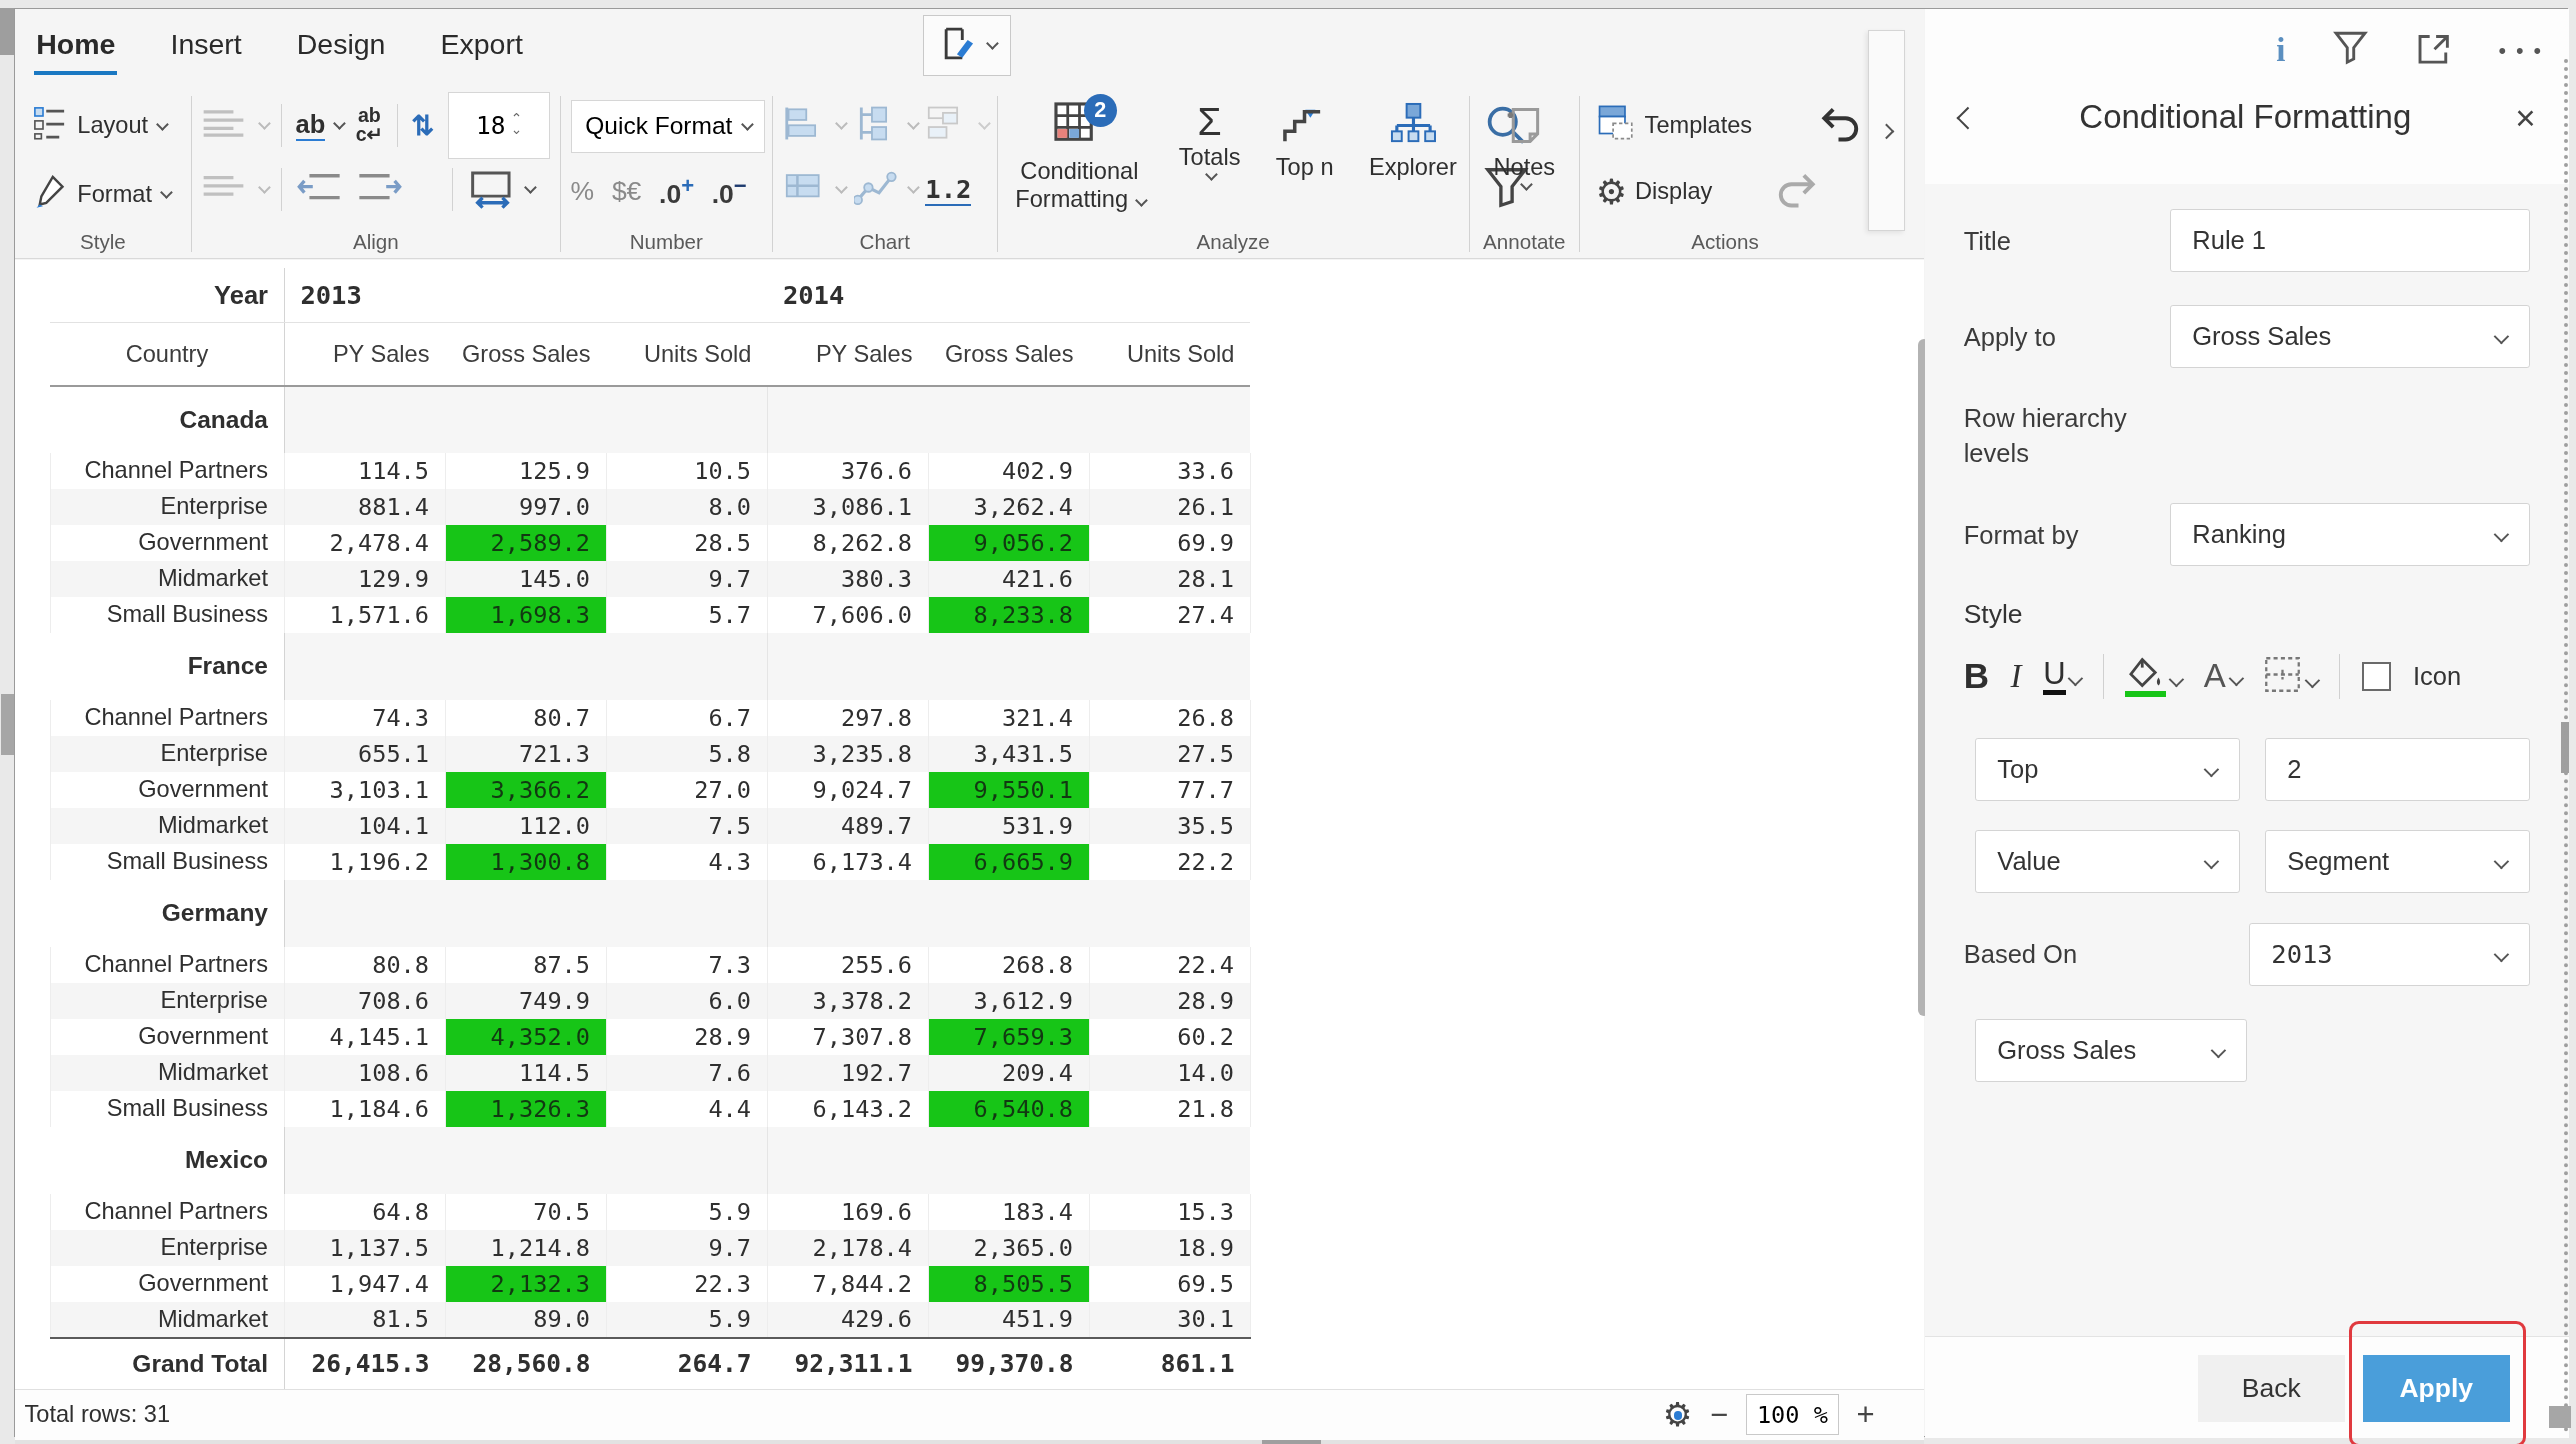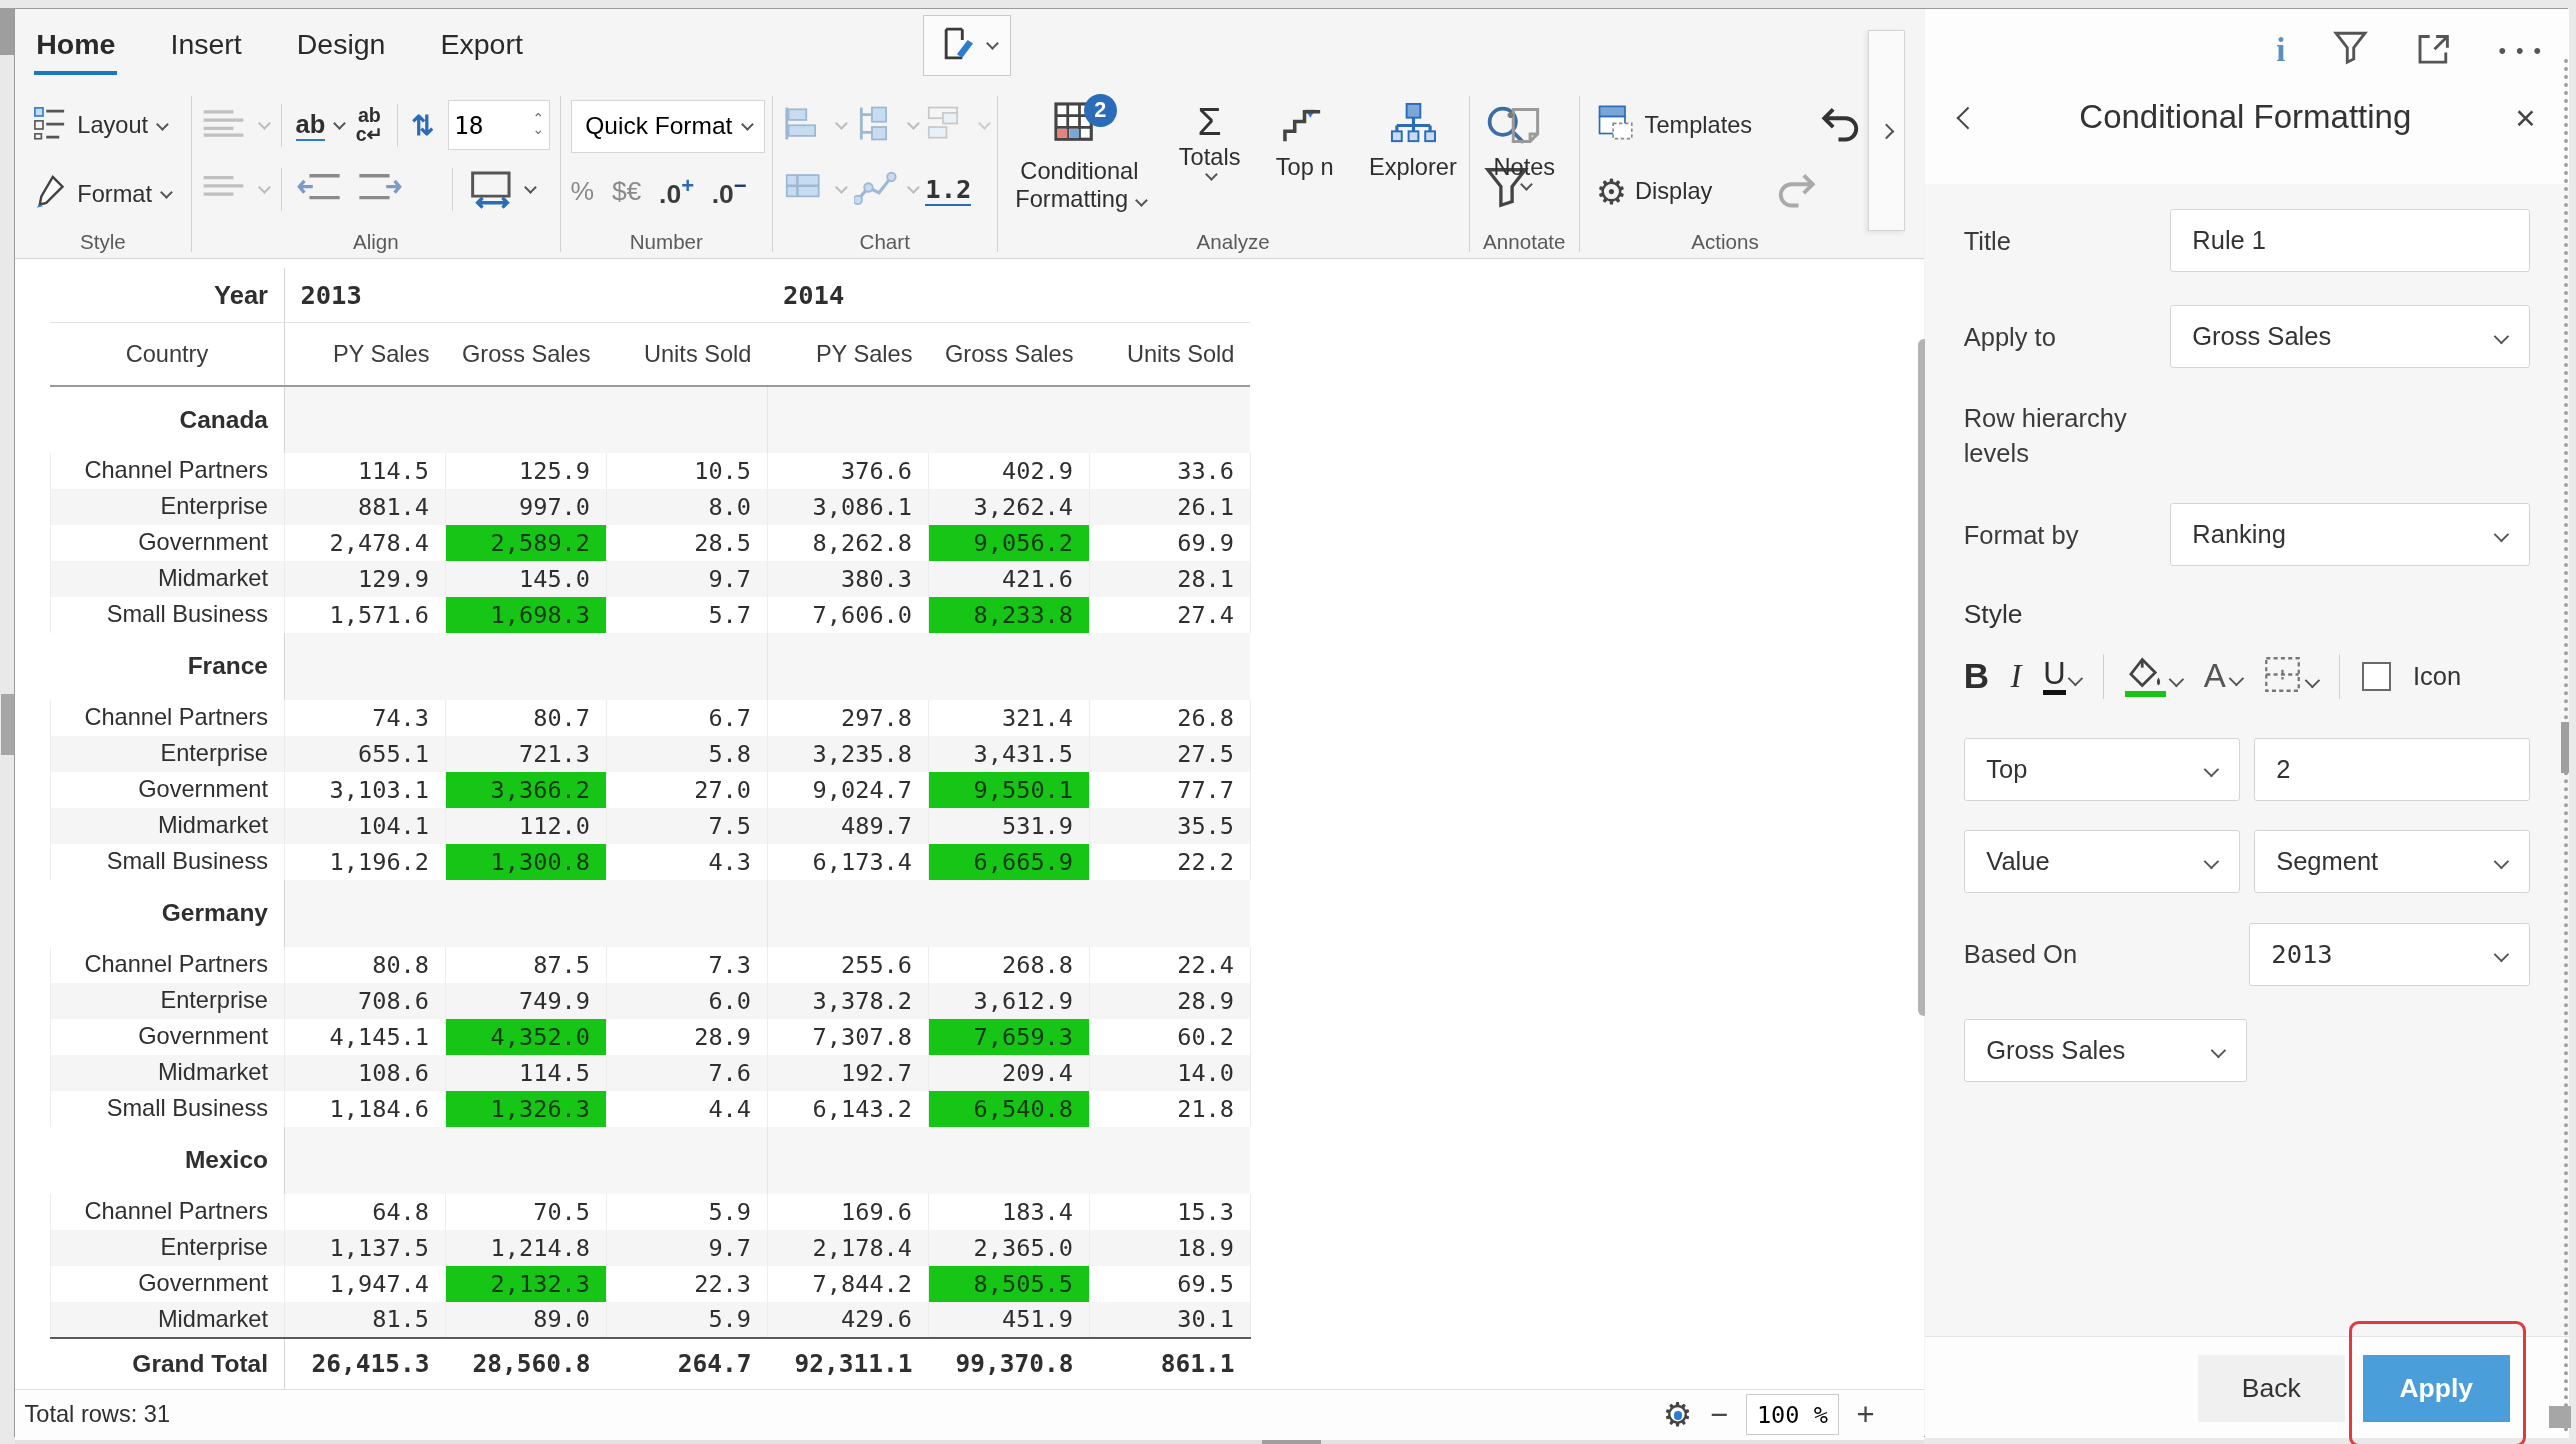--- a/index.html
+++ b/index.html
@@ -195,7 +195,7 @@
             </span>
             <div class="gsep" style="height:43px;margin:0"></div>
             <span style="color:#2b6cb8;font-size:27.5px;font-weight:bold">⇅</span>
-            <div class="whitebox" style="width:103px;height:50px;padding:0 5px;justify-content:space-between">
+            <div class="whitebox" style="width:103px;height:67px;padding:0 27px;justify-content:space-between">
               <span class="mono" style="font-size:24.5px">18</span>
               <span class="stackcol" style="font-size:13.7px;color:#666;line-height:.8">
                   <span>⌃</span>

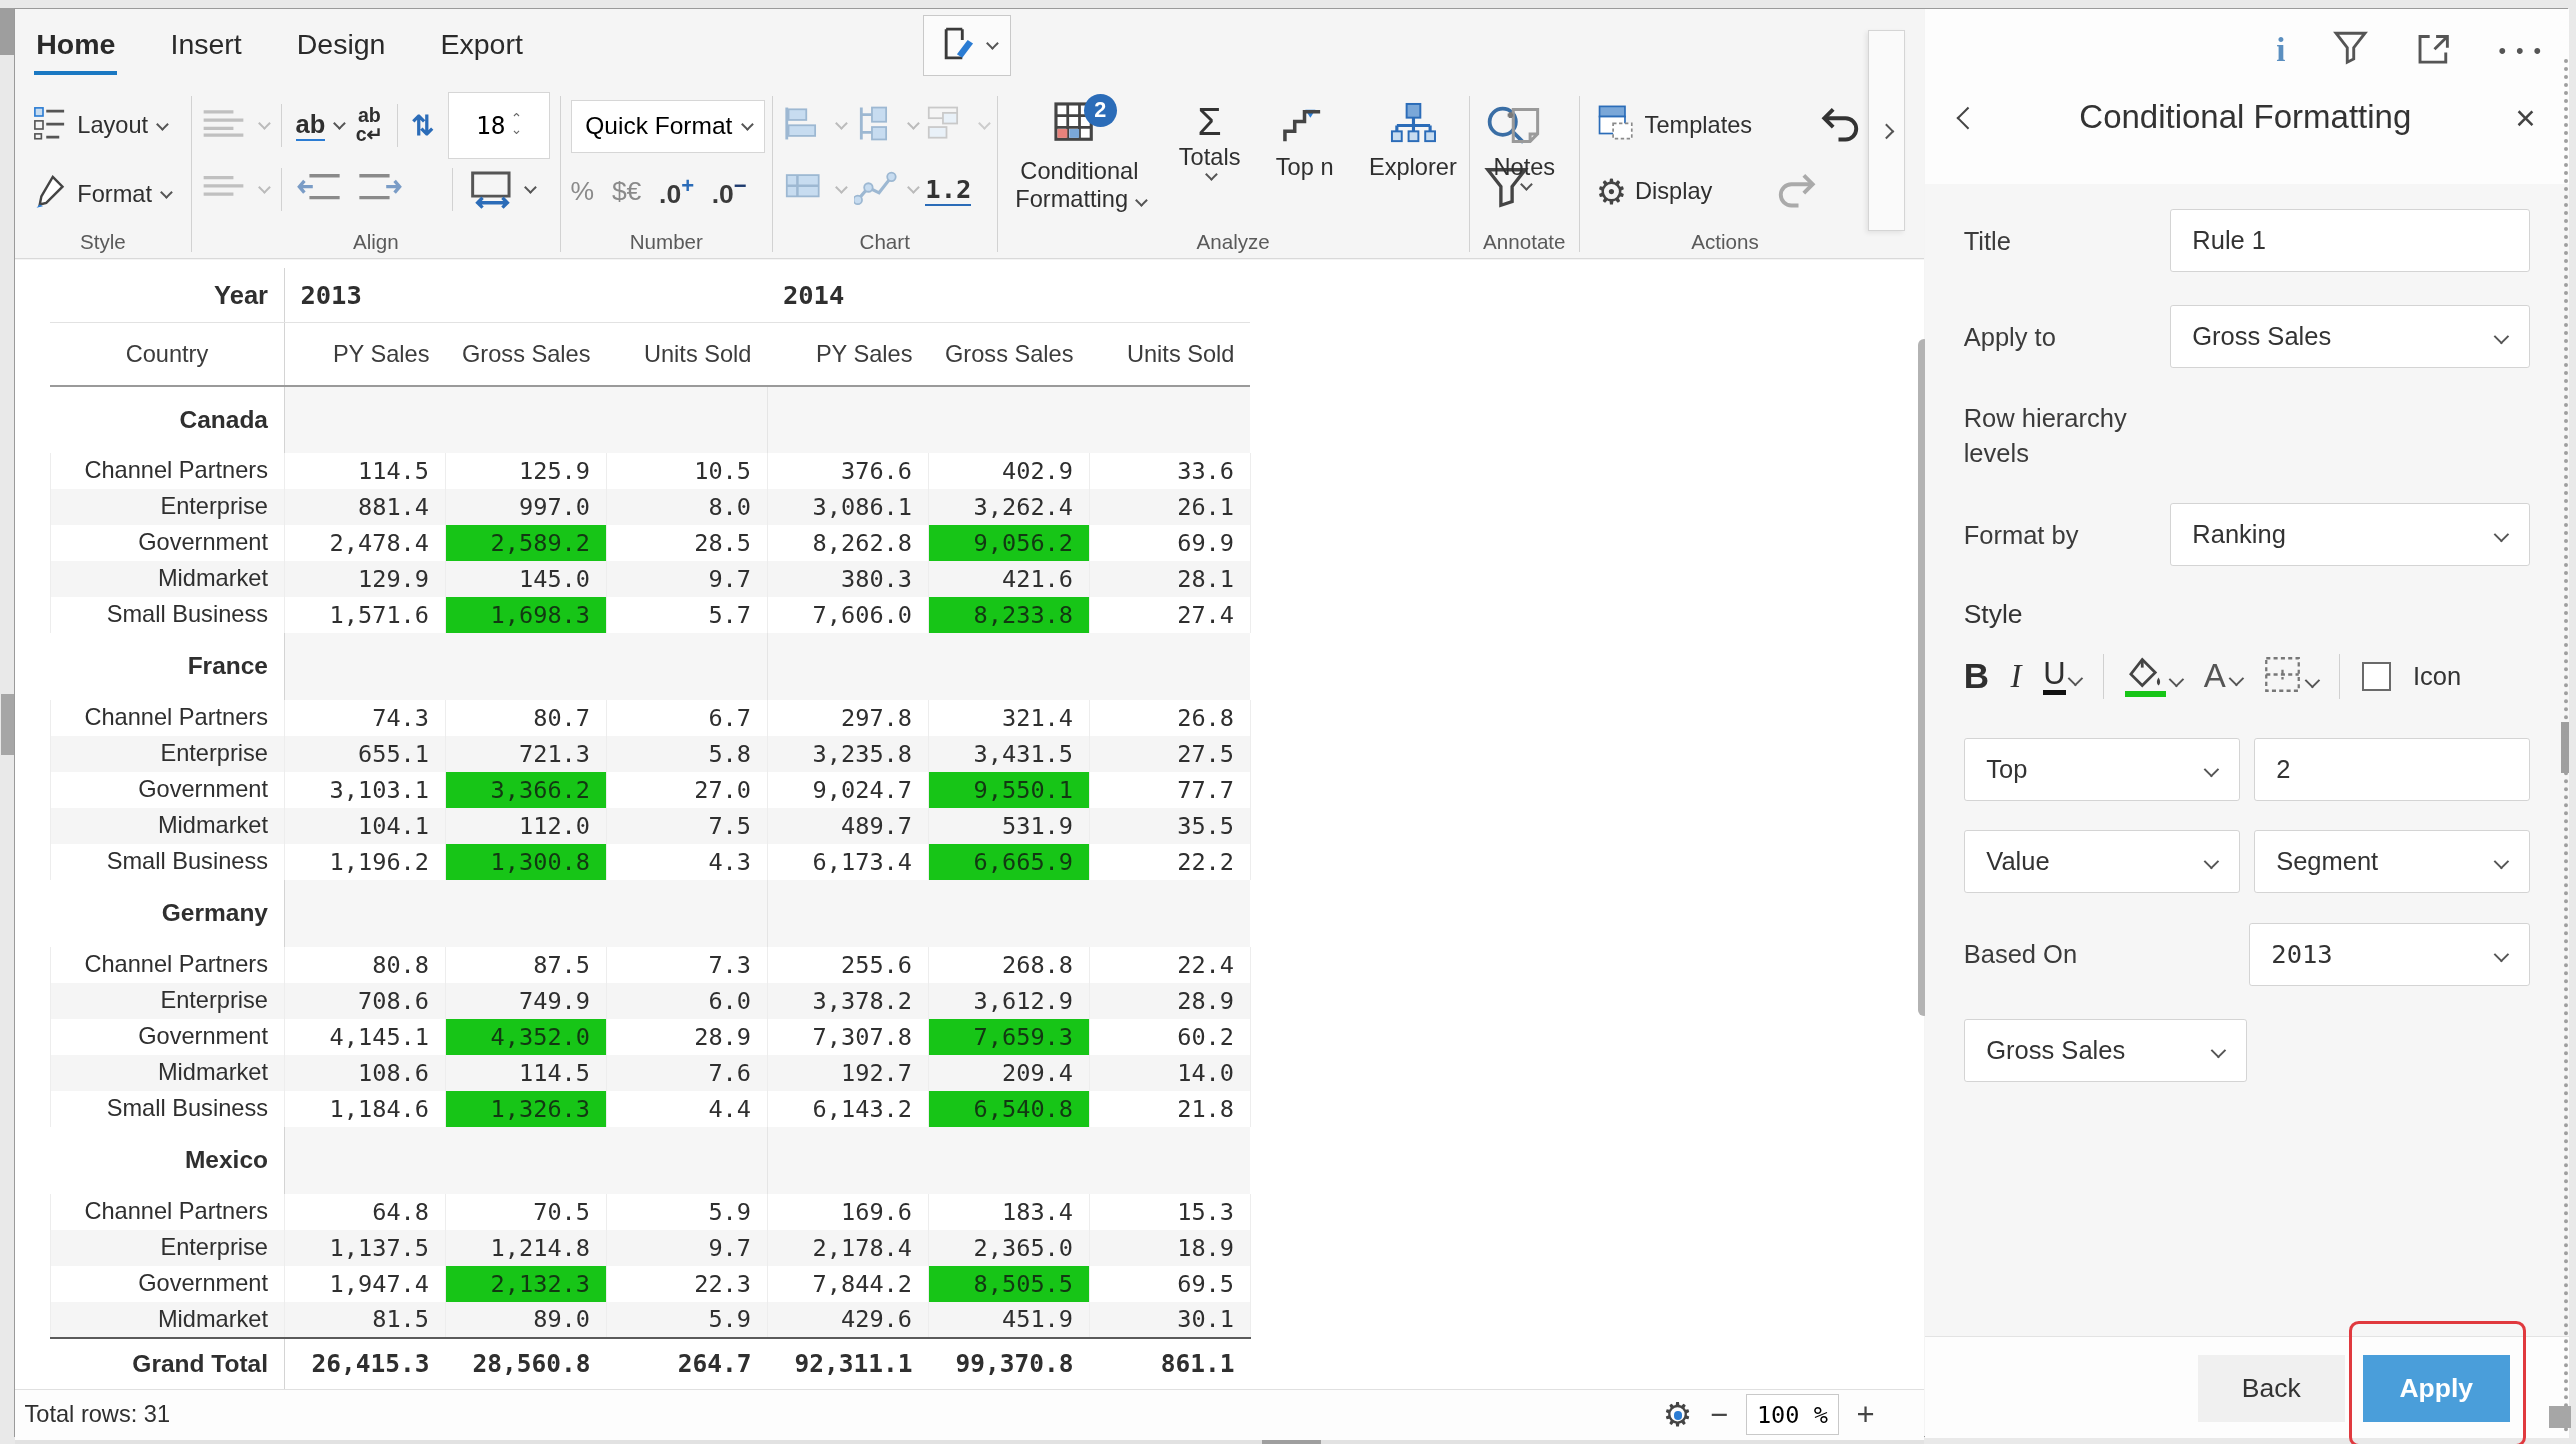--- a/index.html
+++ b/index.html
@@ -104,7 +104,7 @@
   .fchev { width:10.8px; height:10.8px; border-right:2px solid #555; border-bottom:2px solid #555;
            transform:rotate(45deg); flex:none; }
   .halfrow { display:flex; gap:13.7px; margin-bottom:29.5px; }
-  .half { flex:1; }
+  .half { flex:1;margin-left:11px; }
   #style-label { font-size:26.5px; color:#333; margin:5.9px 0 23.6px; }
   #style-bar { display:flex; align-items:center; gap:21.6px; margin-bottom:39px; }
   .stybtn { display:flex; align-items:flex-end; gap:4.9px; cursor:pointer; color:#2f2f2f; }

